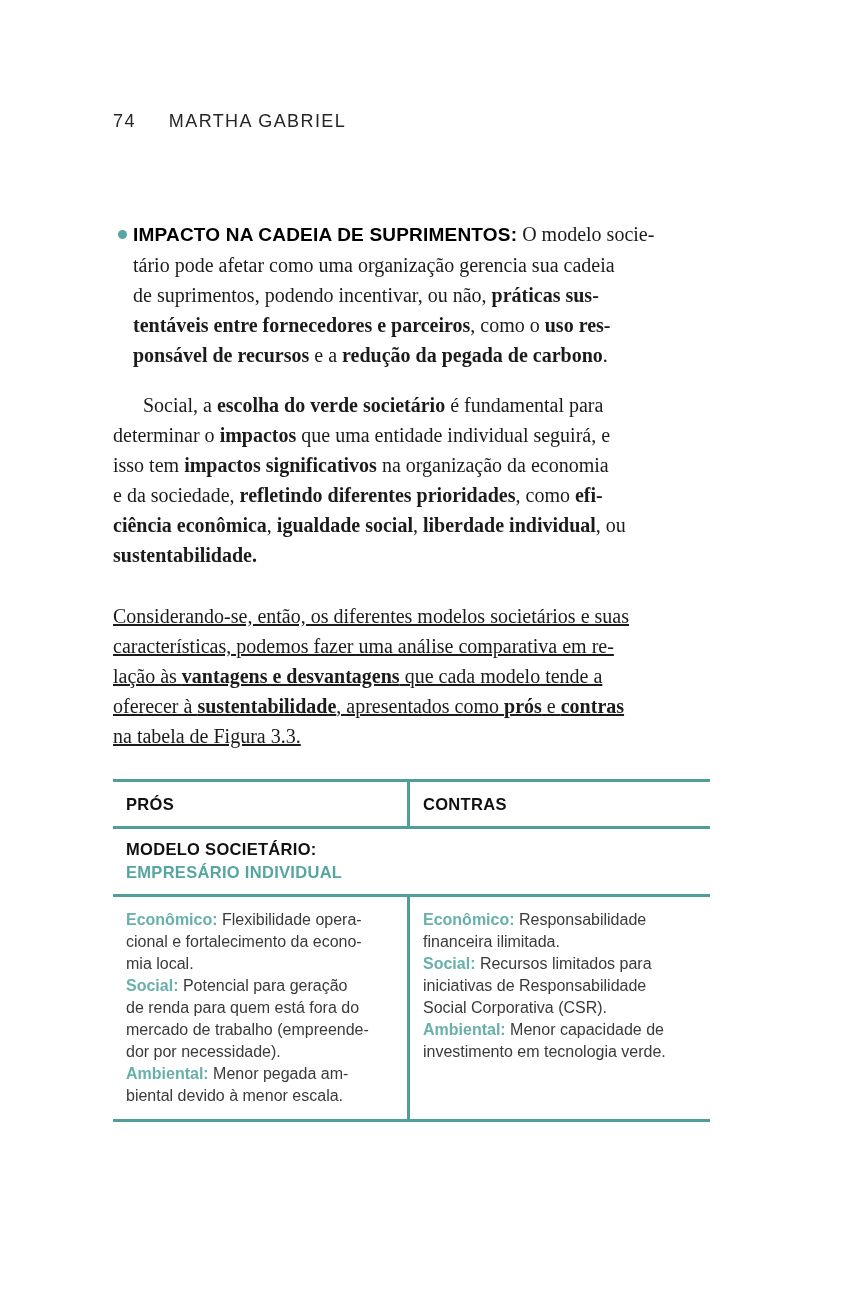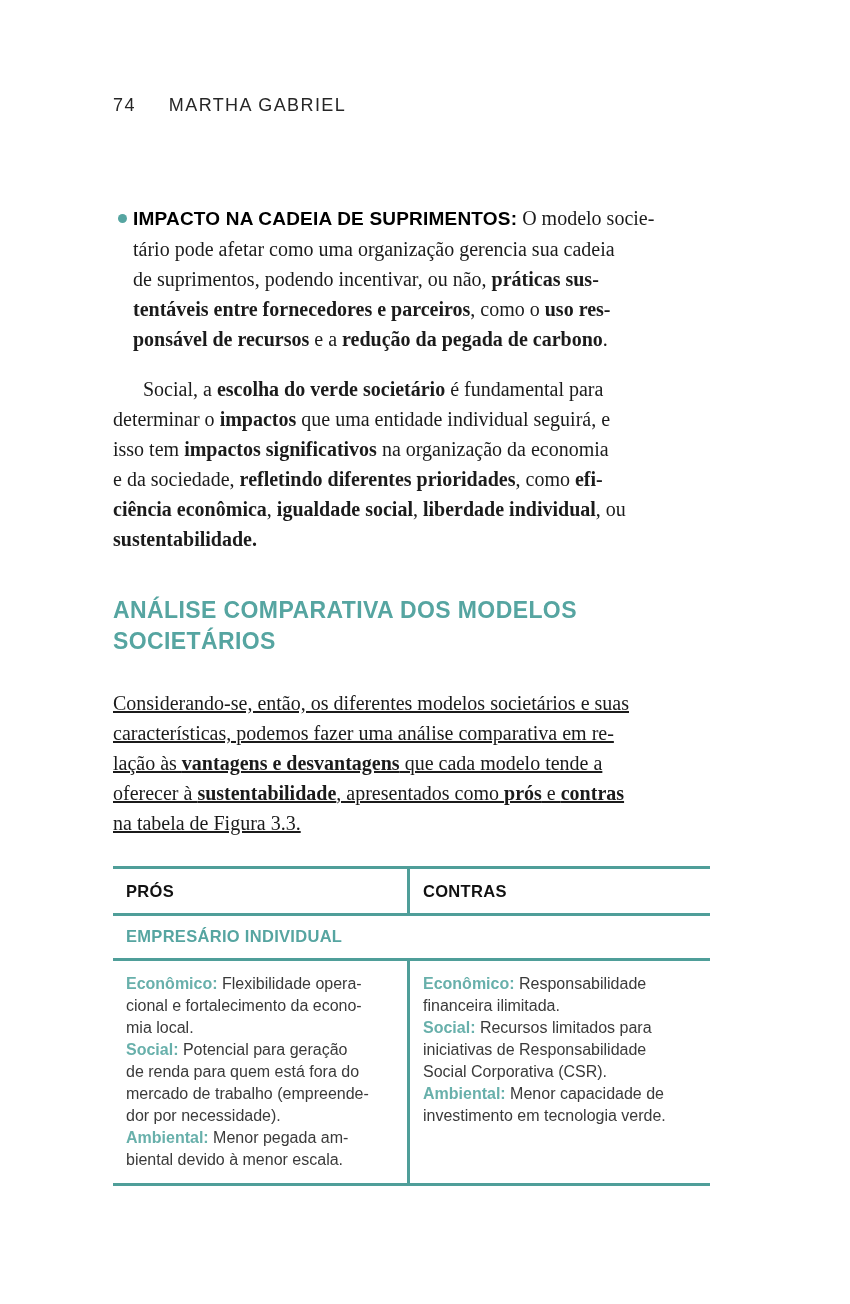--- a/index.html
+++ b/index.html
@@ -9,7 +9,7 @@
     width: 837px;
     height: 1304px;
     background: #ffffff;
-    padding: 0 140px 0 113px;
+    padding: 16px 140px 0 113px;
     overflow: hidden;
     font-family: "Liberation Serif", serif;
     color: #1b1b1b;

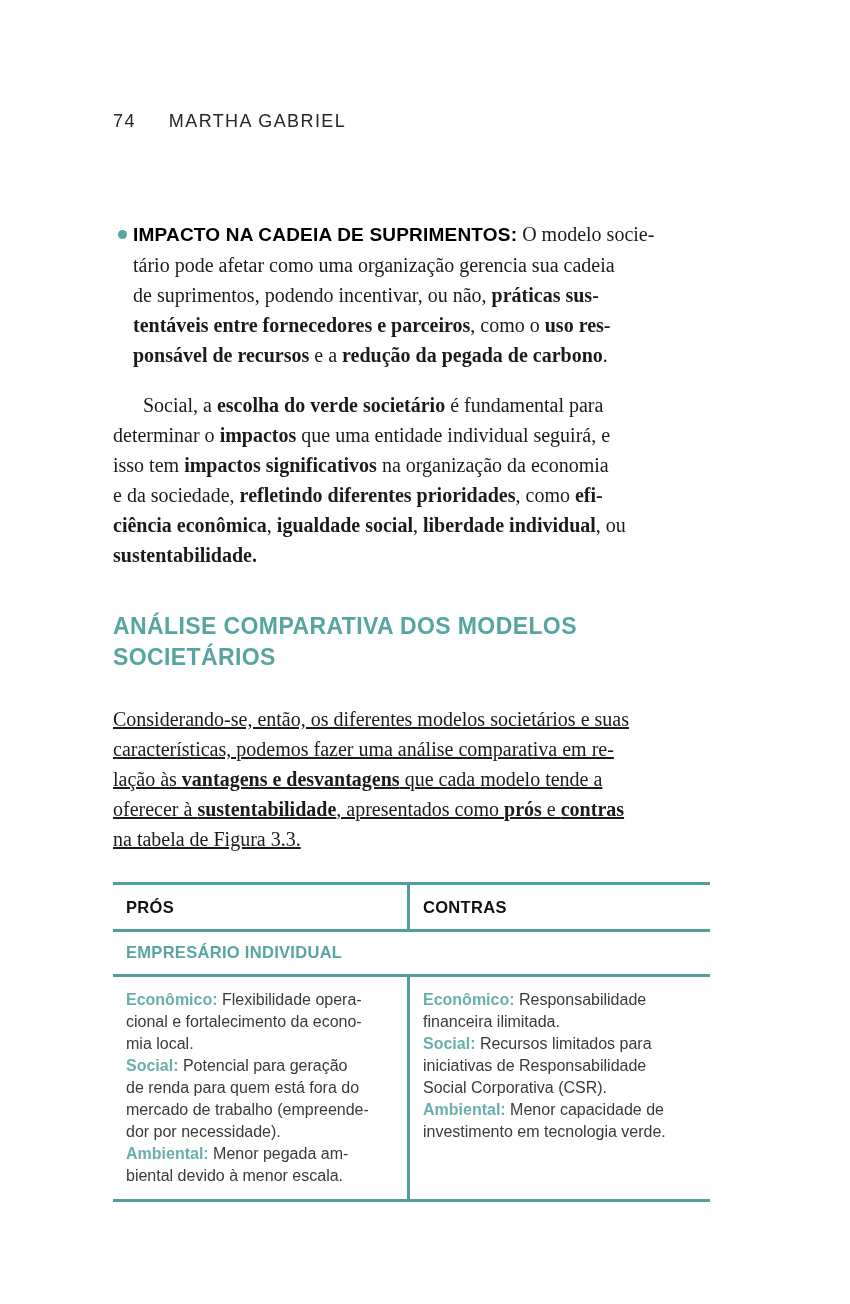--- a/index.html
+++ b/index.html
@@ -138,8 +138,6 @@
 ciência econômica</span><span>, </span><span class="b">igualdade social</span><span>, </span><span class="b">liberdade individual</span><span>, ou
 </span><span class="b">sustentabilidade.</span></p>
 
-  <h2 class="section-heading">ANÁLISE COMPARATIVA DOS MODELOS
-SOCIETÁRIOS</h2>
 
   <p class="serif-para para-considerando"><span>Considerando-se, então, os diferentes modelos societários e suas
 características, podemos fazer uma análise comparativa em re-

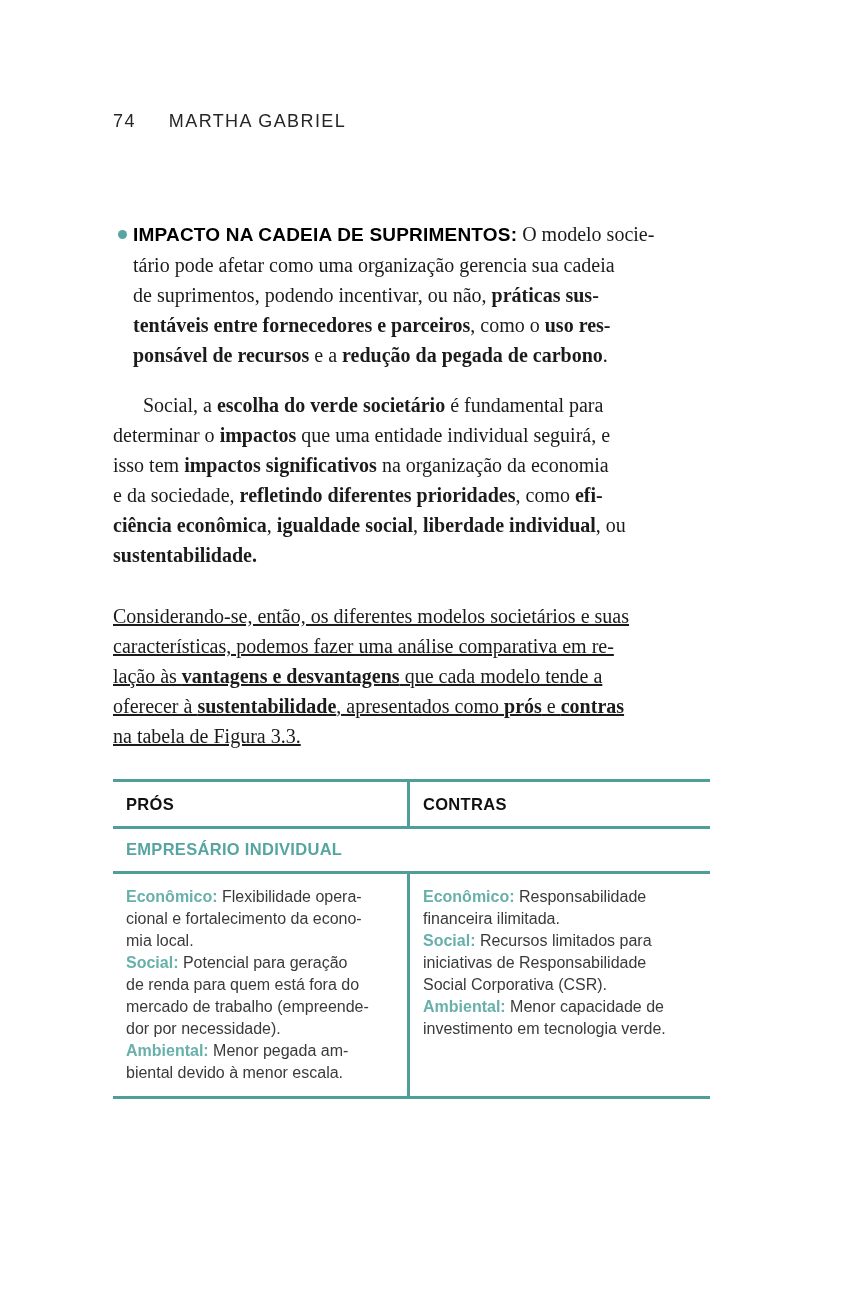--- a/index.html
+++ b/index.html
@@ -151,6 +151,7 @@
       <div class="cell c2">CONTRAS</div>
     </div>
     <div class="trow tmodel">
+      <div class="model-label">MODELO SOCIETÁRIO:</div>
       <div class="model-name">EMPRESÁRIO INDIVIDUAL</div>
     </div>
     <div class="trow tbody">

